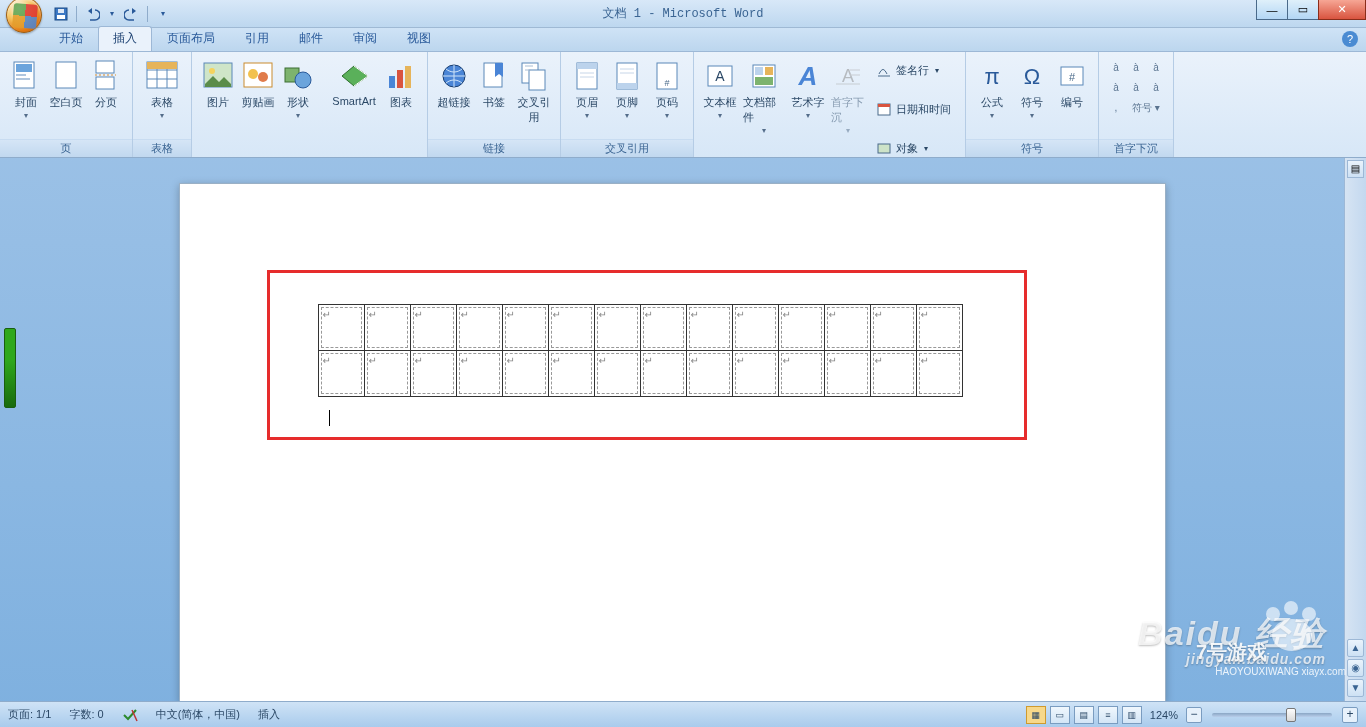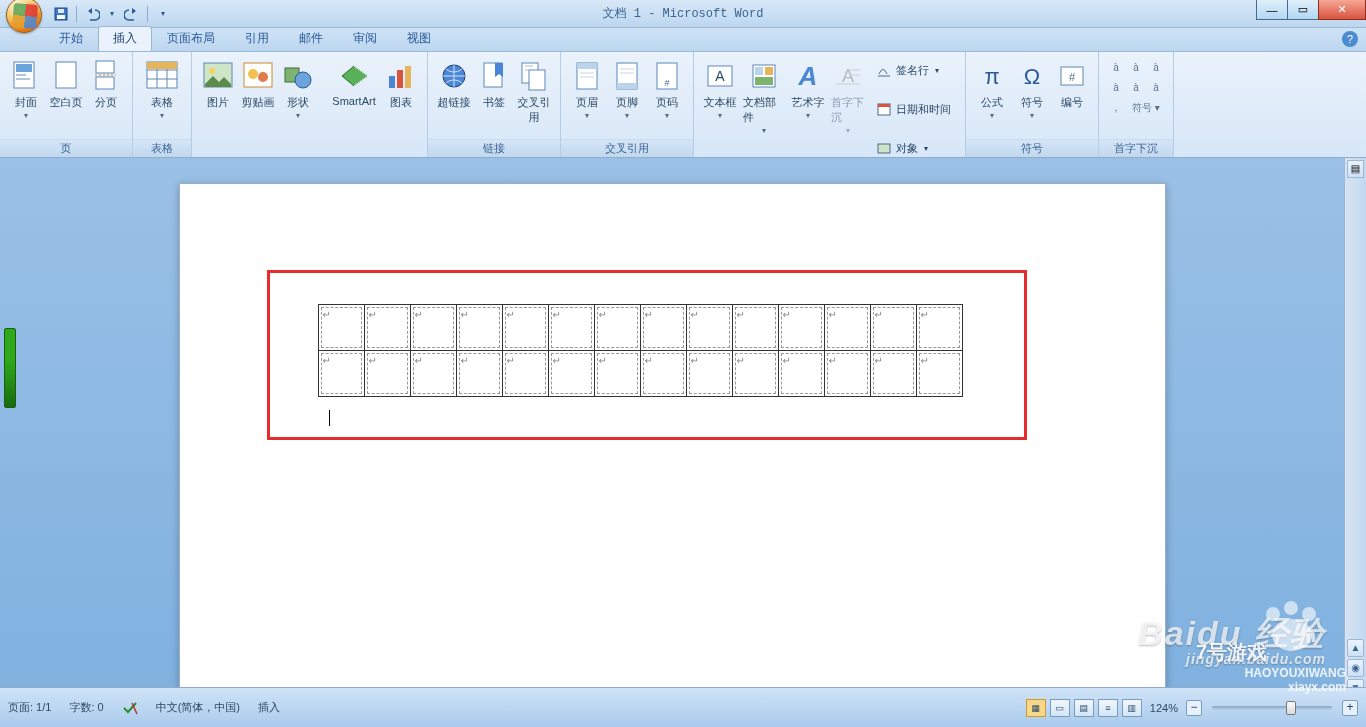--- a/index.html
+++ b/index.html
@@ -77,7 +77,7 @@
 .wm2 .paw::before{content:"";position:absolute;left:10px;top:14px;width:40px;height:32px;background:rgba(255,255,255,.6);border-radius:50%;}
 .wm2 .paw .toe{position:absolute;width:14px;height:14px;background:rgba(255,255,255,.6);border-radius:50%;}
 .wm2 .txt{color:rgba(255,255,255,.9);font-size:20px;font-weight:700;text-shadow:0 1px 2px rgba(0,0,0,.3);}
-.wm2 .sub{color:rgba(255,255,255,.85);font-size:12px;text-align:right;font-weight:bold;}
+.wm2 .sub{color:rgba(255,255,255,.85);font-size:10px;text-align:right;}
 
 
 svg{display:block;}

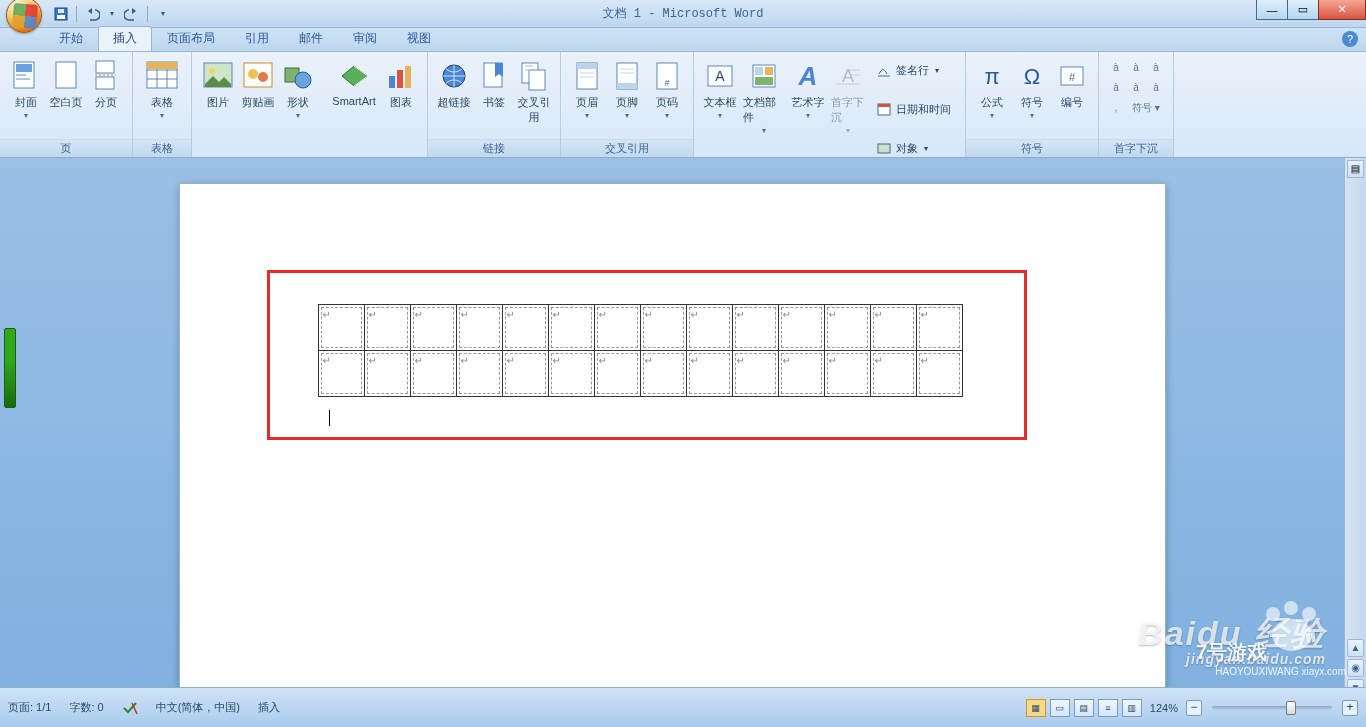--- a/index.html
+++ b/index.html
@@ -57,7 +57,7 @@
 .ruler-toggle{position:absolute;top:2px;left:2px;right:2px;height:18px;background:linear-gradient(180deg,#eaf3fc,#cde1f4);border:1px solid #9db8d6;font-size:10px;text-align:center;line-height:16px;}
 
 
-.status{position:absolute;left:0;right:0;bottom:0;height:40px;background:linear-gradient(180deg,#cfe3f6,#a9cbec);border-top:1px solid #8faccb;display:flex;align-items:center;font-size:11px;color:#2b4866;padding:0 8px;}
+.status{position:absolute;left:0;right:0;bottom:0;height:26px;background:linear-gradient(180deg,#cfe3f6,#a9cbec);border-top:1px solid #8faccb;display:flex;align-items:center;font-size:11px;color:#2b4866;padding:0 8px;}
 .status .seg{margin-right:18px;}
 .status-right{position:absolute;right:8px;display:flex;align-items:center;gap:4px;}
 .view-btn{width:20px;height:18px;border:1px solid #7a9cc0;background:linear-gradient(180deg,#f0f7fd,#d3e5f6);display:flex;align-items:center;justify-content:center;font-size:9px;}

